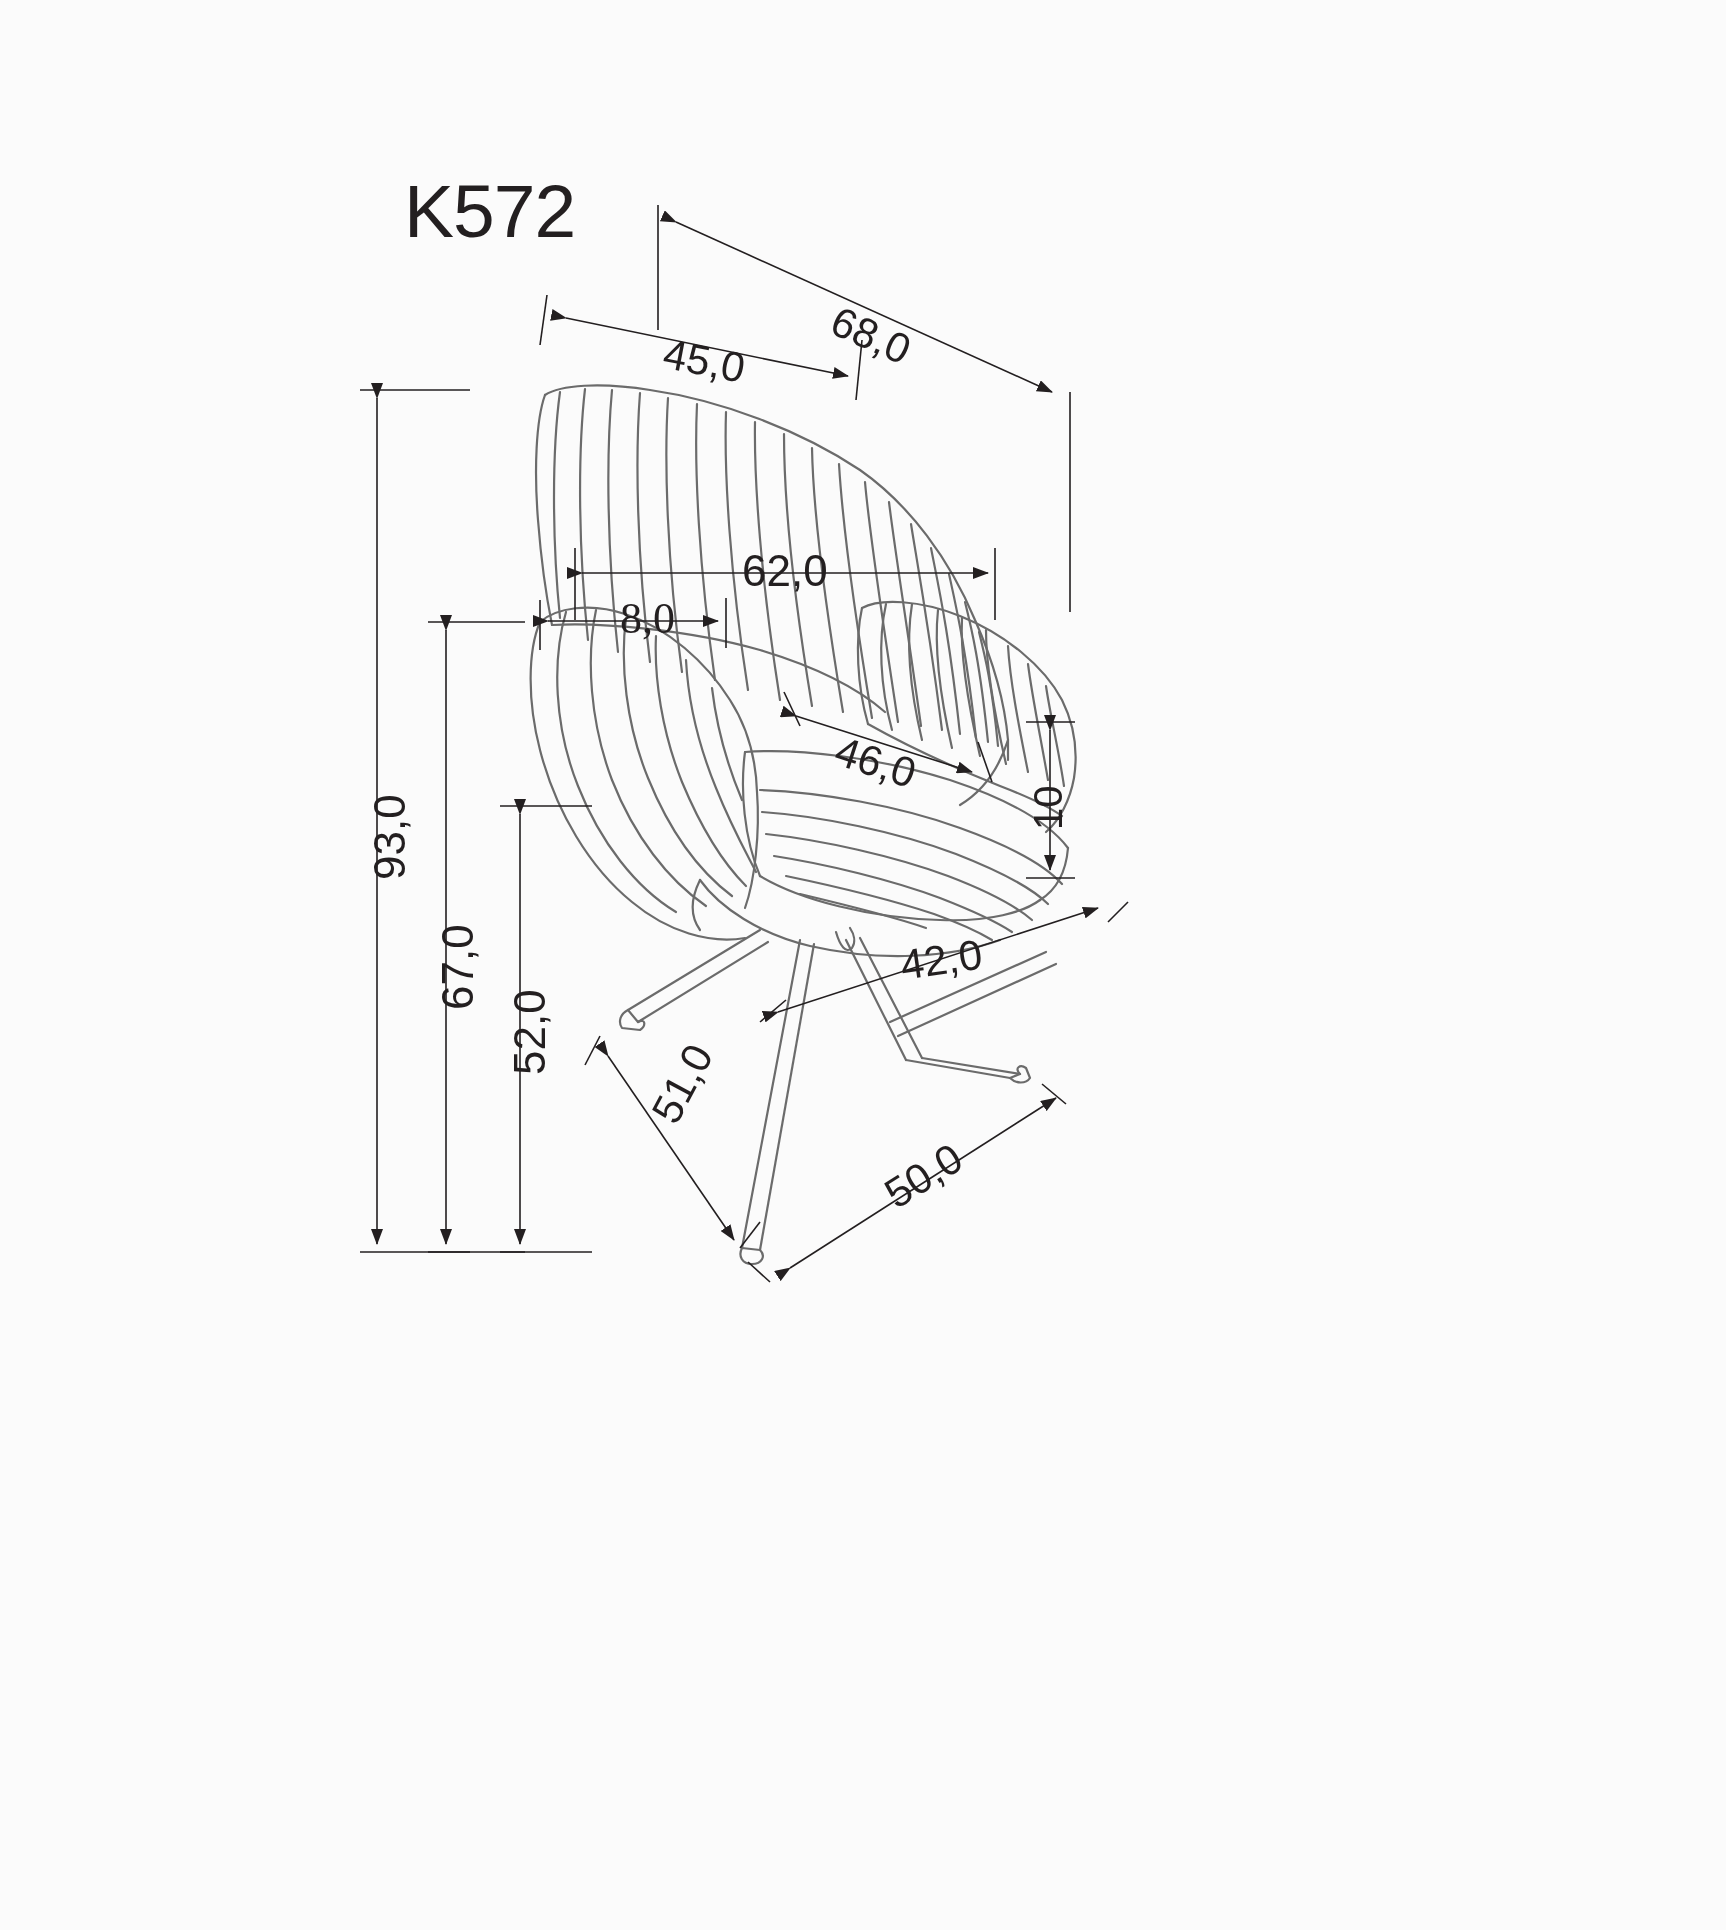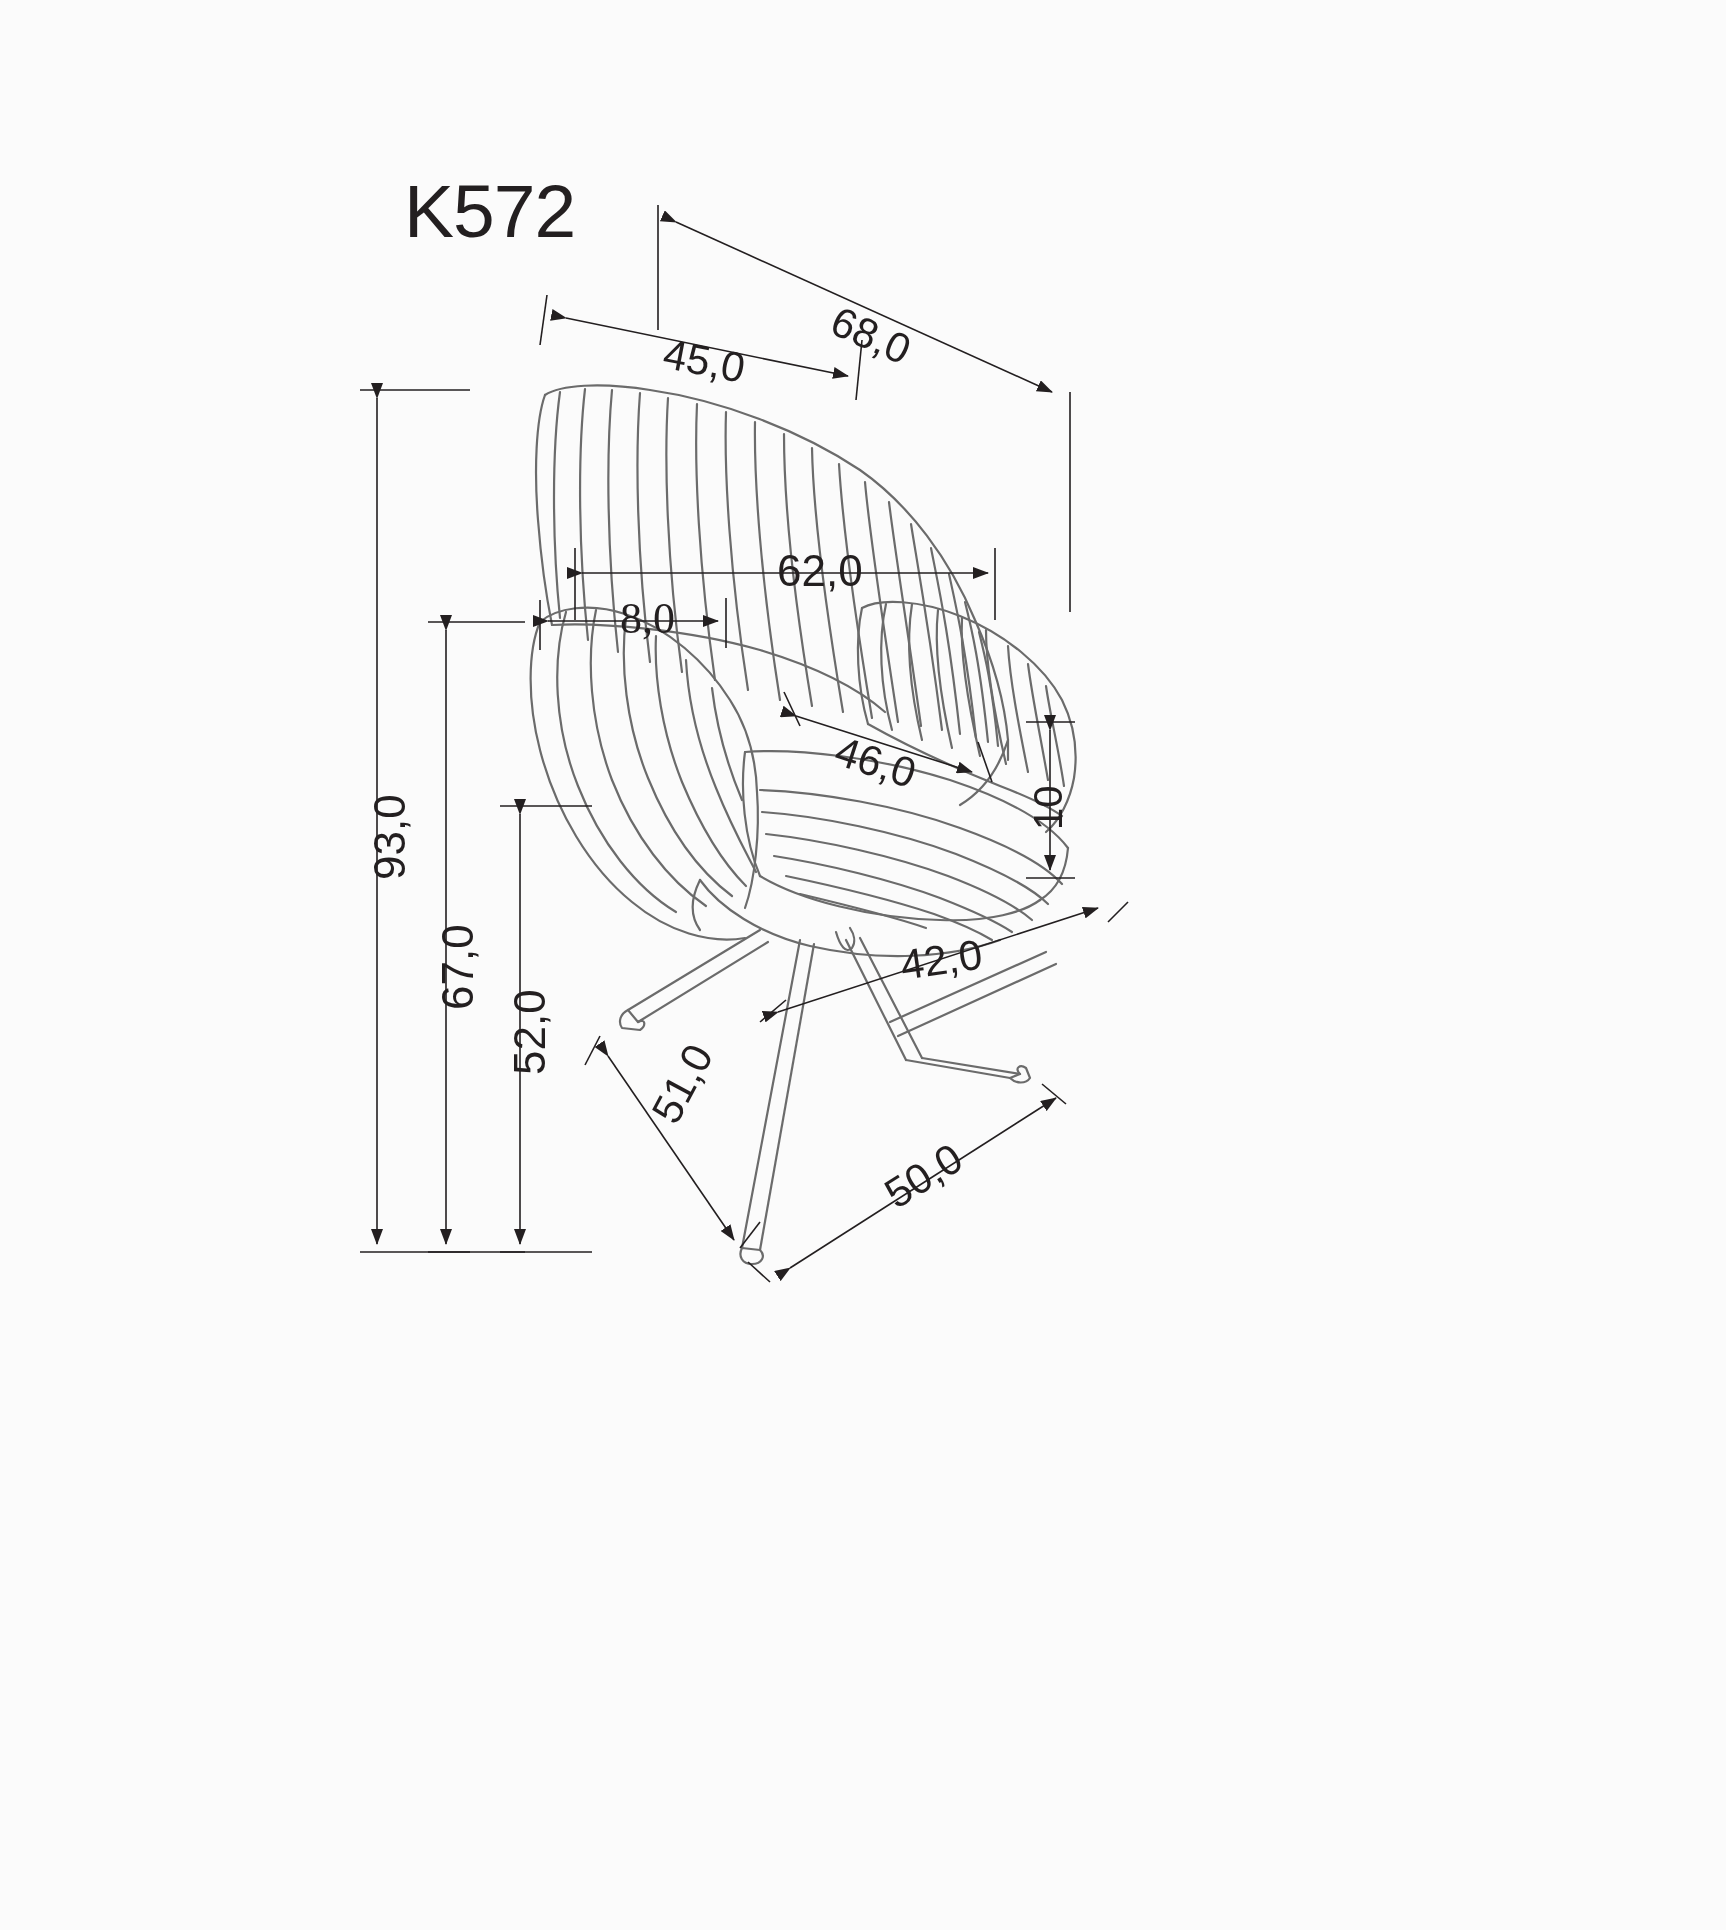--- a/index.html
+++ b/index.html
@@ -203,7 +203,7 @@
 
   <div class="dimtext s42" style="left:842px;top:300px;transform:rotate(24deg);transform-origin:left top;">68,0</div>
 
-  <div class="dimtext s44" style="left:742px;top:549px;margin-left:35px;">62,0</div>
+  <div class="dimtext s44" style="left:742px;top:549px;">62,0</div>
 
   <div class="dimtext s44" style="left:620px;top:597px;font-family:Liberation Serif, serif;">8,0</div>
 

